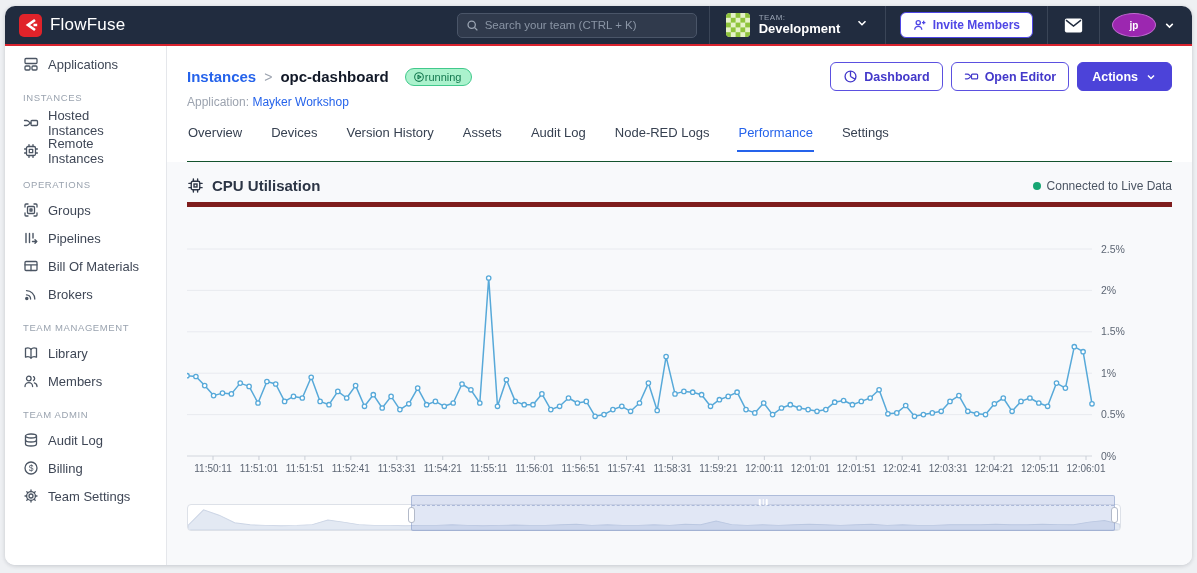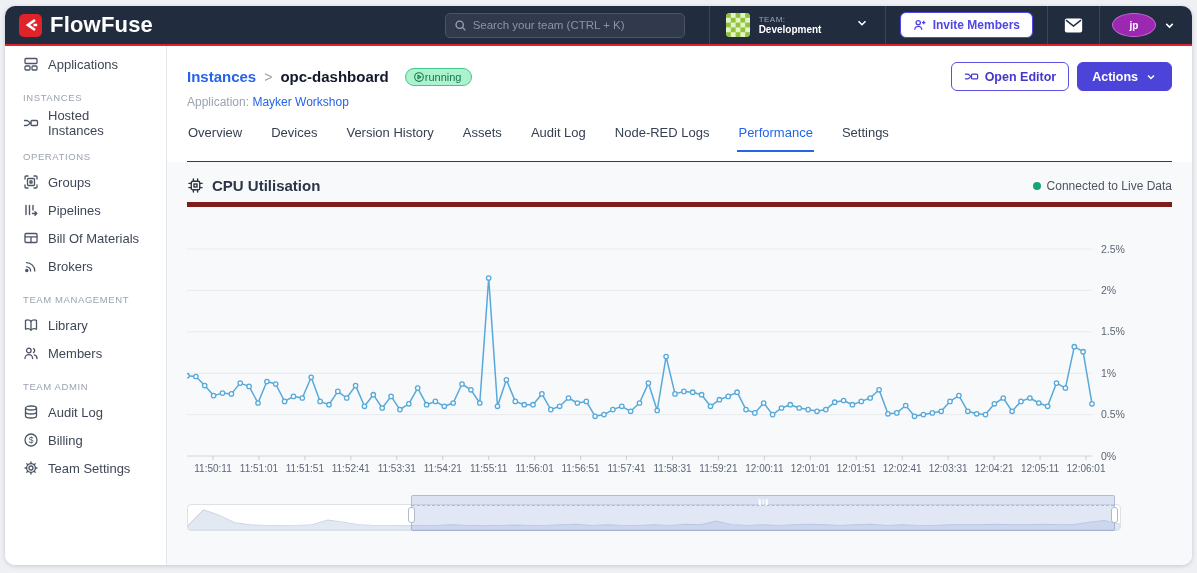--- a/index.html
+++ b/index.html
@@ -15,7 +15,7 @@
   .nav-logo { display:flex; align-items:center; gap:8px; padding:0 14px; }
   .logo-mark { width:23px; height:23px; background:#e0232a; border-radius:5px; display:flex;
                align-items:center; justify-content:center; }
-  .logo-text { font-size:22px; font-weight:bold; letter-spacing:.2px; }
+  .logo-text { font-size:17px; font-weight:normal; letter-spacing:.2px; }
   .nav-spacer { flex:1; }
   .nav-search { width:240px; height:25px; background:rgba(255,255,255,.07); border:1px solid #4a5568;
                 border-radius:5px; display:flex; align-items:center; gap:6px; padding:0 8px; margin-right:24px; }

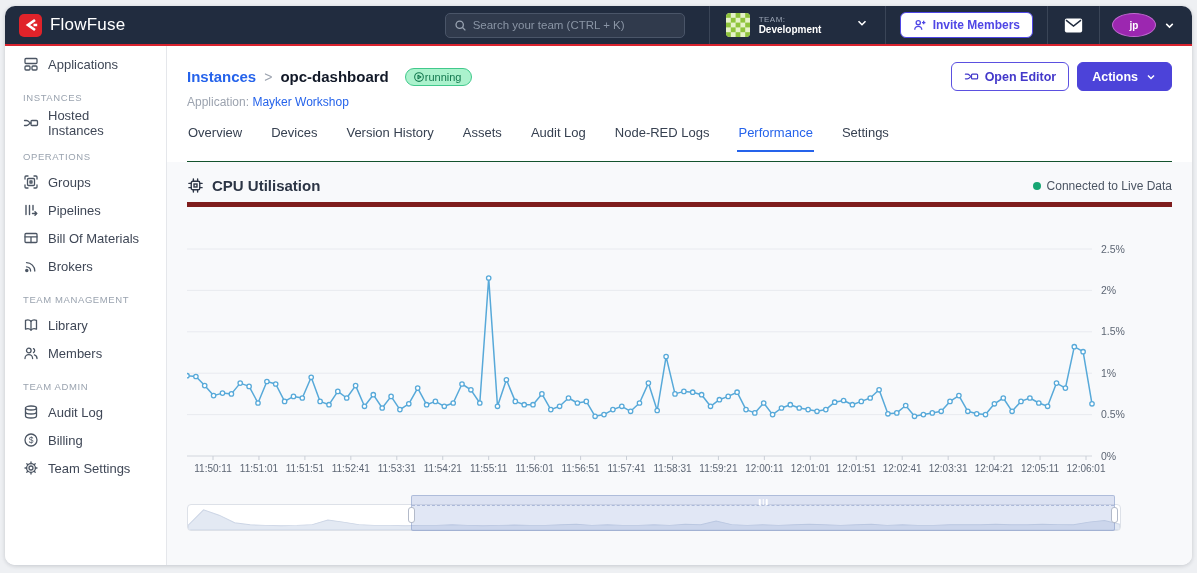--- a/index.html
+++ b/index.html
@@ -18,7 +18,7 @@
   .logo-text { font-size:17px; font-weight:normal; letter-spacing:.2px; }
   .nav-spacer { flex:1; }
   .nav-search { width:240px; height:25px; background:rgba(255,255,255,.07); border:1px solid #4a5568;
-                border-radius:5px; display:flex; align-items:center; gap:6px; padding:0 8px; margin-right:24px; }
+                border-radius:5px; display:flex; align-items:center; gap:6px; padding:0 8px; margin-right:12px; }
   .nav-search input { background:transparent; border:none; outline:none; color:#cbd2dc; font-size:11.5px;
                 width:100%; font-family:inherit; }
   .nav-search input::placeholder { color:#8a95a5; }

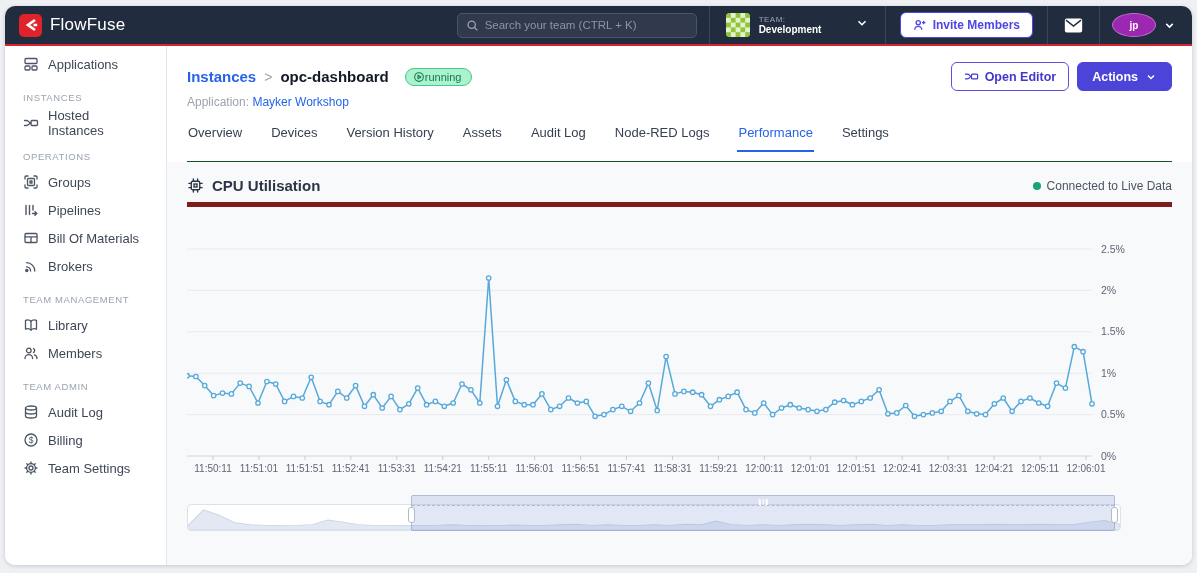--- a/index.html
+++ b/index.html
@@ -27,7 +27,7 @@
   .team-avatar { width:24px; height:24px; border-radius:4px; overflow:hidden; flex-shrink:0; }
   .team-meta { display:flex; flex-direction:column; line-height:1.15; }
   .team-label { font-size:8px; color:#9aa4b4; letter-spacing:.5px; }
-  .team-name { font-size:10px; font-weight:600; color:#fff; }
+  .team-name { font-size:13px; font-weight:600; color:#fff; }
   .nav-team .chev { margin-left:auto; }
   .nav-invite-wrap { display:flex; align-items:center; padding:8px 14px; }
   .invite-btn { display:flex; align-items:center; gap:6px; background:#fff; color:#4f46e5;

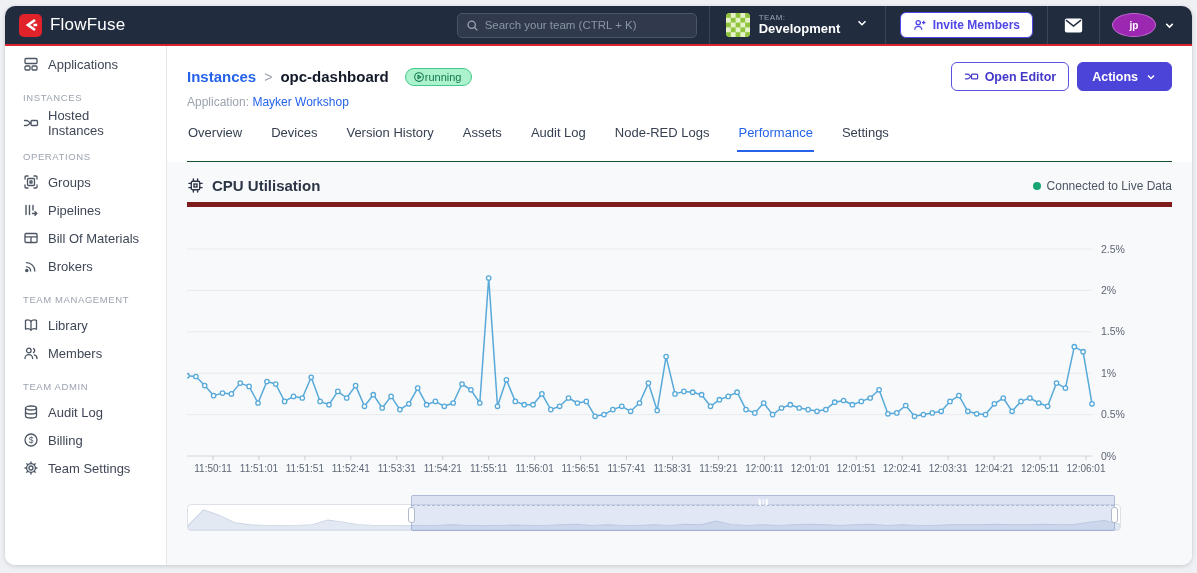--- a/index.html
+++ b/index.html
@@ -301,6 +301,13 @@
               <span>running</span>
             </span>
             <div class="hdr-actions">
+              <button class="btn-outline">
+                <svg width="15" height="15" viewBox="0 0 16 16" fill="none" stroke="#4338ca" stroke-width="1.4">
+                    <circle cx="8" cy="8" r="5.8"></circle>
+                    <path d="M8 8 V2.2 M8 8 L12.8 10.8"></path>
+                  </svg>
+                <span>Dashboard</span>
+              </button>
               <button class="btn-outline">
                 <svg width="15" height="15" viewBox="0 0 16 16" fill="none" stroke="#4338ca" stroke-width="1.3" stroke-linecap="round">
                     <path d="M1.5 5.5 h2 M1.5 10.5 h2 M3.5 5.5 C6 5.5 6 8 8 8 M3.5 10.5 C6 10.5 6 8 8 8"></path>

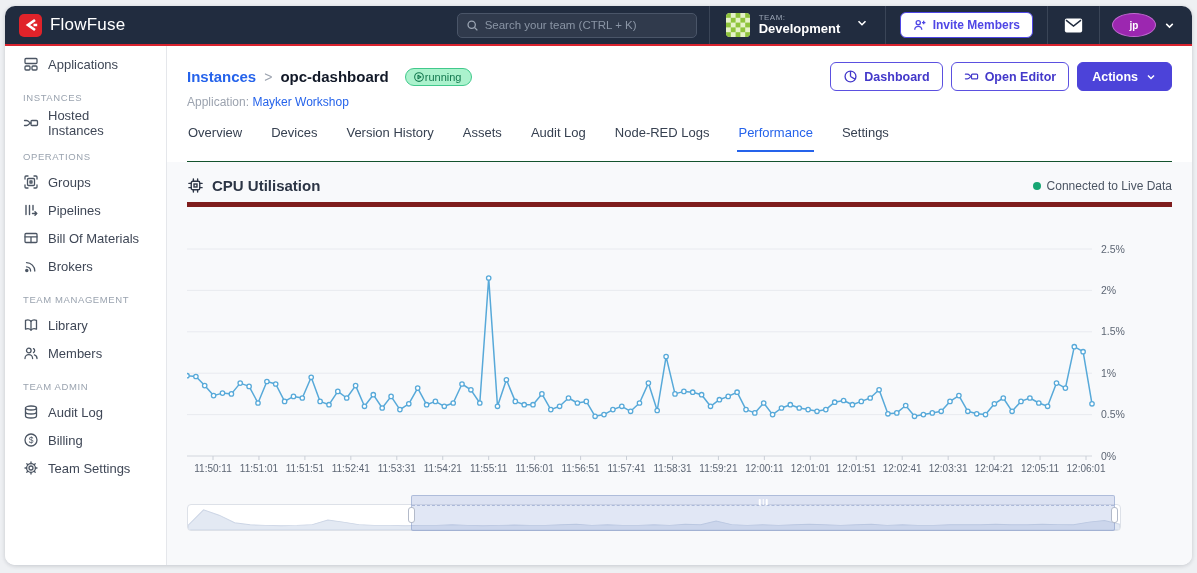--- a/index.html
+++ b/index.html
@@ -210,6 +210,14 @@
               <rect x="8" y="5.5" width="6.5" height="5" rx="1"></rect>
             </svg>
           <span>Hosted Instances</span>
+        </div>
+        <div class="side-item">
+          <svg width="16" height="16" viewBox="0 0 16 16" fill="none" stroke="#4b5563" stroke-width="1.3" stroke-linecap="round" stroke-linejoin="round">
+              <rect x="3.5" y="3.5" width="9" height="9" rx="1.5"></rect>
+              <rect x="6.3" y="6.3" width="3.4" height="3.4"></rect>
+              <path d="M6 1.6 v1.9 M10 1.6 v1.9 M6 12.5 v1.9 M10 12.5 v1.9 M1.6 6 h1.9 M1.6 10 h1.9 M12.5 6 h1.9 M12.5 10 h1.9"></path>
+            </svg>
+          <span>Remote Instances</span>
         </div>
 
         <div class="side-header">OPERATIONS</div>

